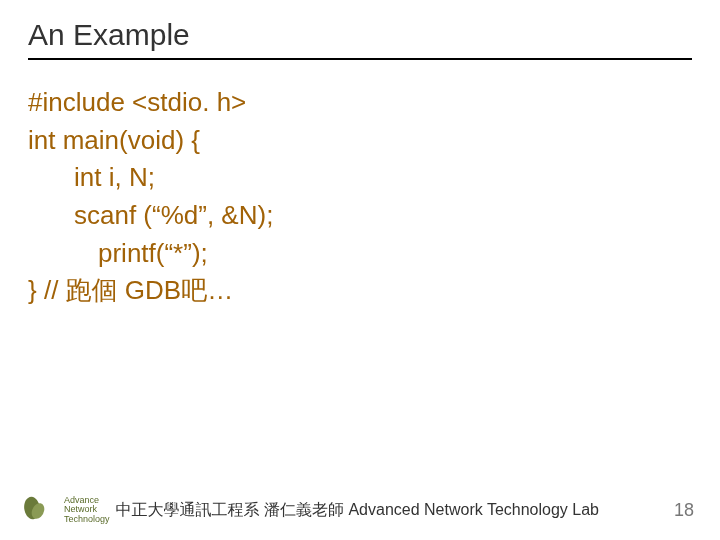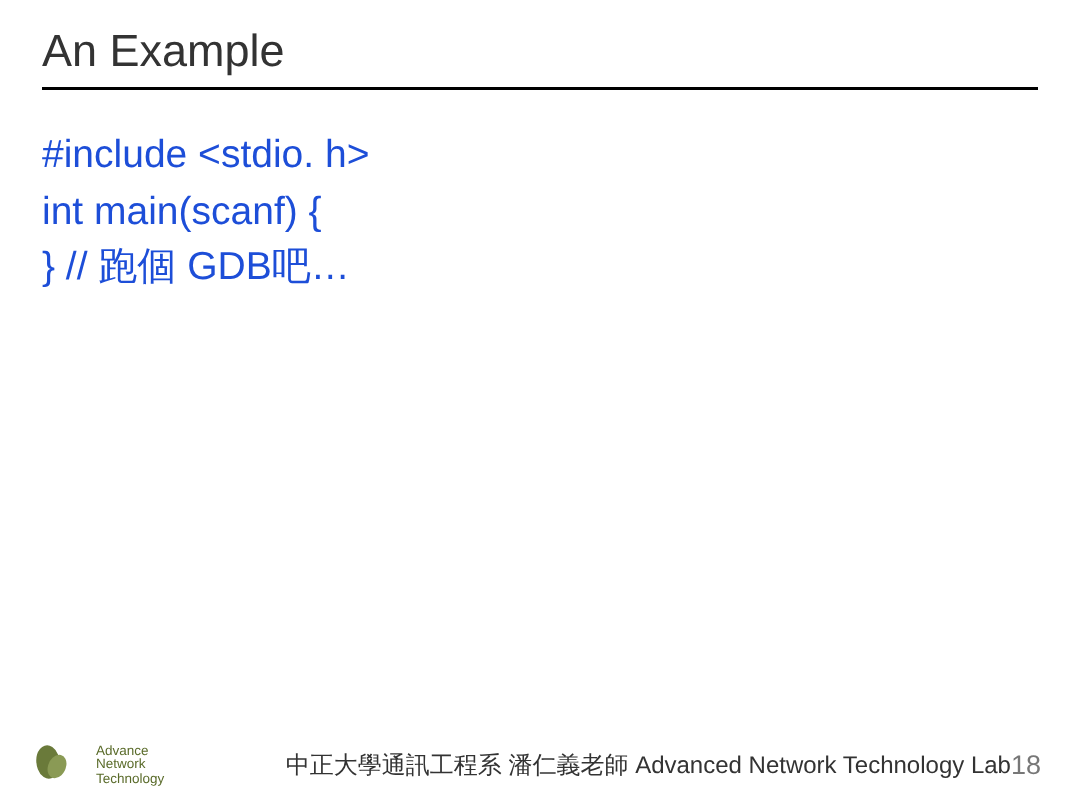--- a/index.html
+++ b/index.html
@@ -8,7 +8,7 @@
   .title-wrap { padding: 18px 0 0 28px; }
   .title { font-size: 30px; color: #333; font-weight: 400; }
   .rule { margin: 6px 28px 0 28px; height: 2px; background: #000; }
-  .body { padding: 24px 0 0 28px; font-size: 26px; color: #1d4ed8; line-height: 1.45; }
+  .body { padding: 24px 0 0 28px; font-size: 26px; color: #a16207; line-height: 1.45; }
   .ind1 { padding-left: 46px; }
   .ind2 { padding-left: 70px; }
   .footer { position: absolute; left: 10px; right: 0; bottom: 10px; height: 40px; display: flex; align-items: center; }

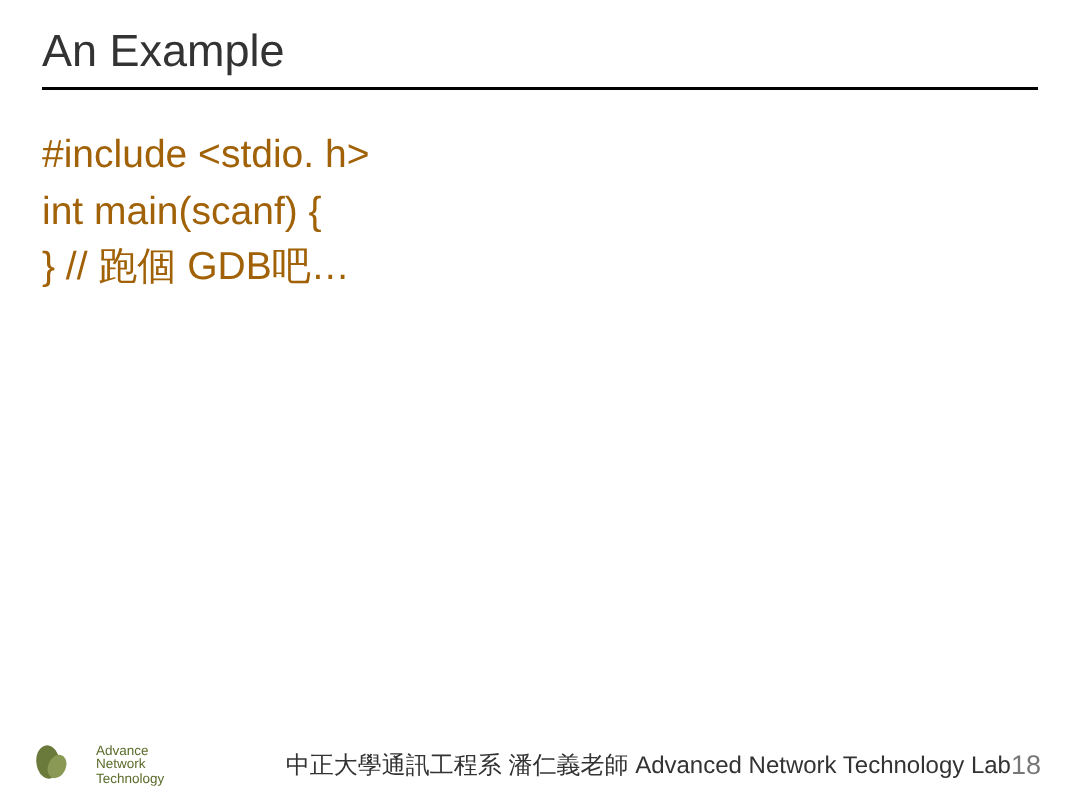--- a/index.html
+++ b/index.html
@@ -31,7 +31,7 @@
 
   <div class="body">
     <div>#include &lt;stdio. h&gt;</div>
-    <div>int main(scanf) {</div>
+    <div>int main(void) {</div>
     <div>}  // 跑個 GDB吧…</div>
   </div>
 

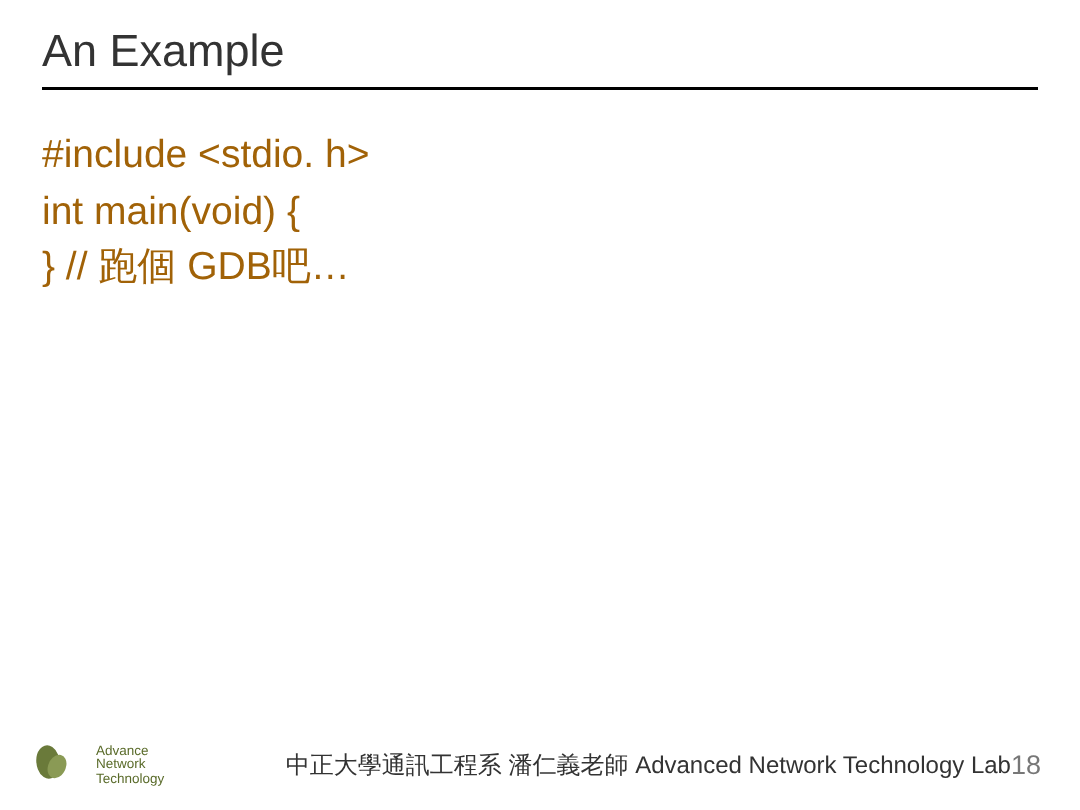--- a/index.html
+++ b/index.html
@@ -32,6 +32,7 @@
   <div class="body">
     <div>#include &lt;stdio. h&gt;</div>
     <div>int main(void) {</div>
+    <div class="ind1">int i, N;</div>
     <div>}  // 跑個 GDB吧…</div>
   </div>
 

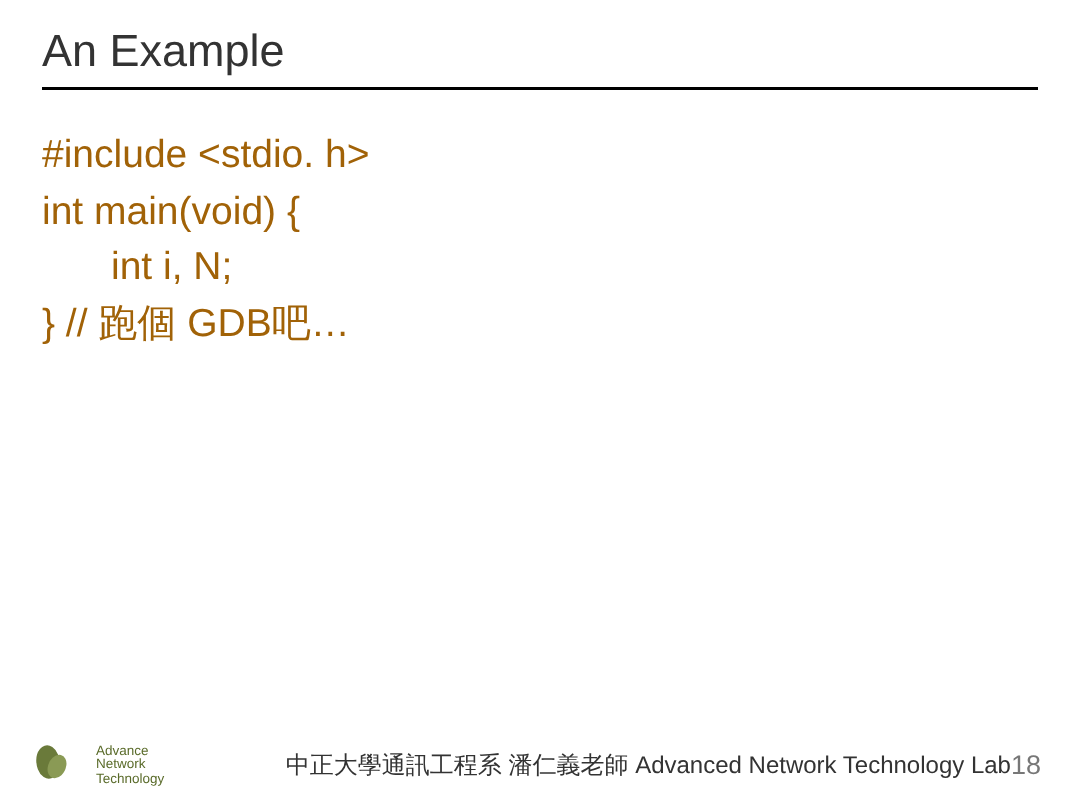--- a/index.html
+++ b/index.html
@@ -33,6 +33,7 @@
     <div>#include &lt;stdio. h&gt;</div>
     <div>int main(void) {</div>
     <div class="ind1">int i, N;</div>
+    <div class="ind1">scanf (“%d”, &amp;N);</div>
     <div>}  // 跑個 GDB吧…</div>
   </div>
 

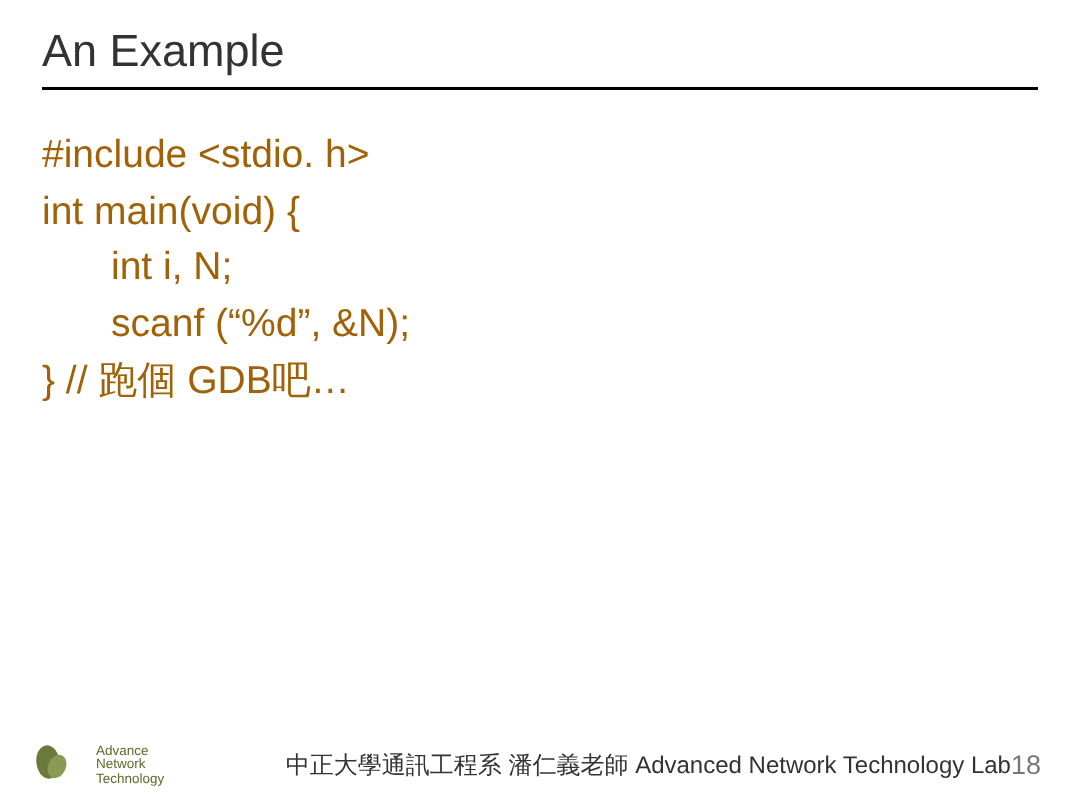--- a/index.html
+++ b/index.html
@@ -34,6 +34,7 @@
     <div>int main(void) {</div>
     <div class="ind1">int i, N;</div>
     <div class="ind1">scanf (“%d”, &amp;N);</div>
+    <div class="ind2">printf(“*”);</div>
     <div>}  // 跑個 GDB吧…</div>
   </div>
 

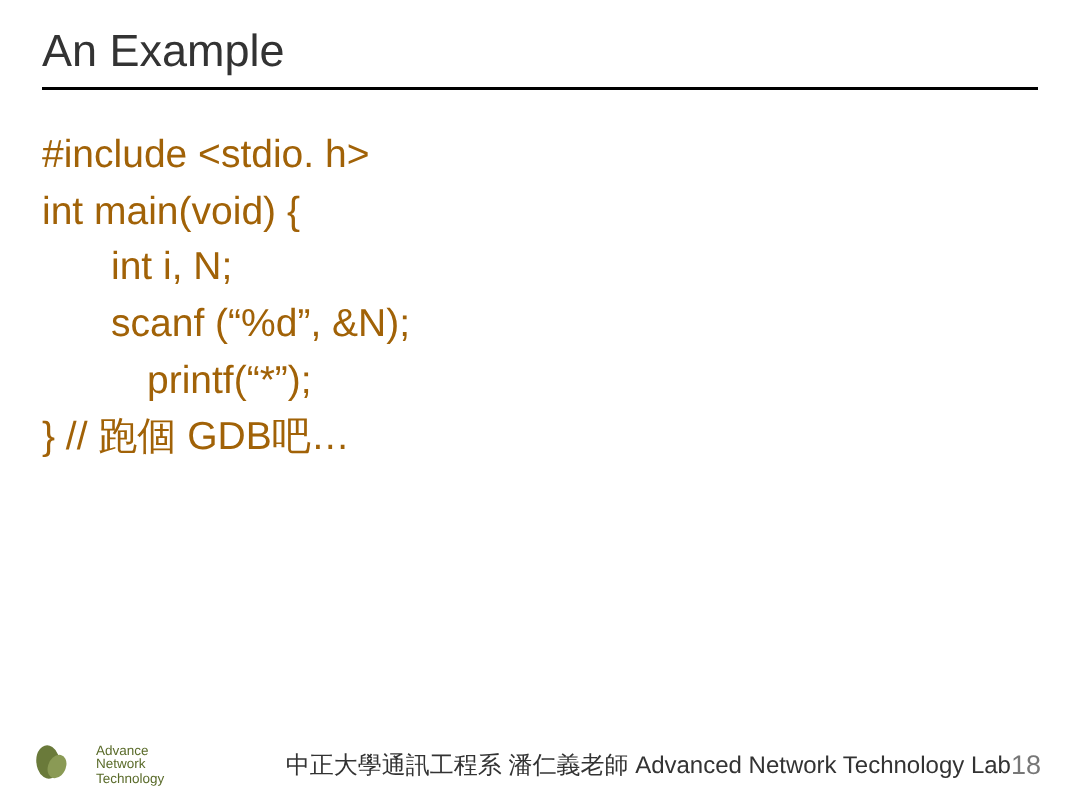--- a/index.html
+++ b/index.html
@@ -16,7 +16,7 @@
   .logo .leaf { position: absolute; left: 2px; top: 4px; width: 16px; height: 22px; border-radius: 60% 40% 60% 40%; background: #6a7a3a; transform: rotate(-20deg); }
   .logo .leaf2 { position: absolute; left: 10px; top: 10px; width: 12px; height: 16px; border-radius: 60% 40% 60% 40%; background: #8a9a55; transform: rotate(10deg); }
   .logo-txt { font-size: 9px; line-height: 1.05; color: #5a6b2a; margin-left: 2px; }
-  .foot-center { flex: 1; text-align: right; font-size: 16px; color: #333; padding-left: 6px; white-space: nowrap; }
+  .foot-center { flex: 1; text-align: left; font-size: 16px; color: #333; padding-left: 6px; white-space: nowrap; }
   .foot-right { font-size: 18px; color: #777; padding-right: 26px; }
 </style>
 </head>

